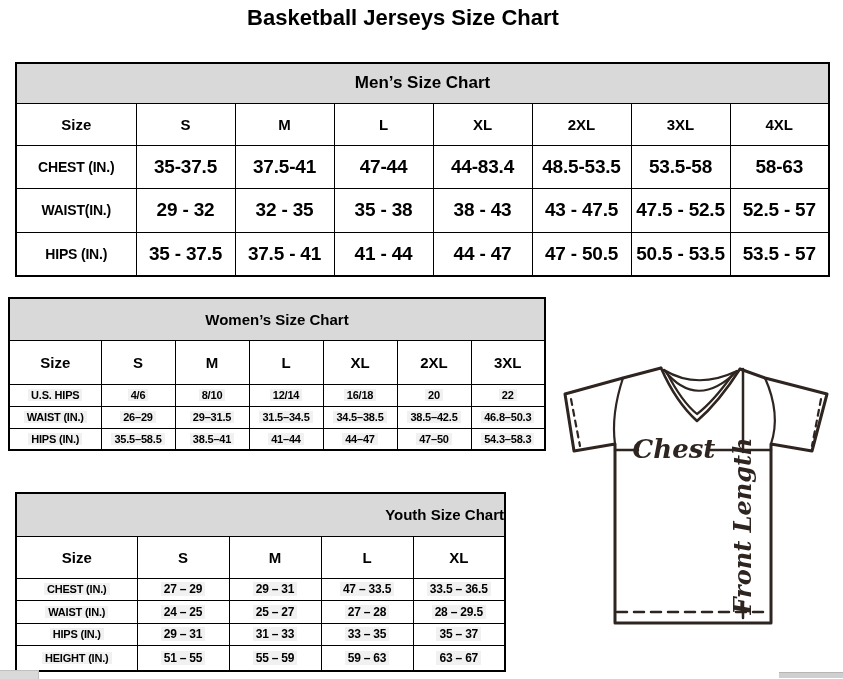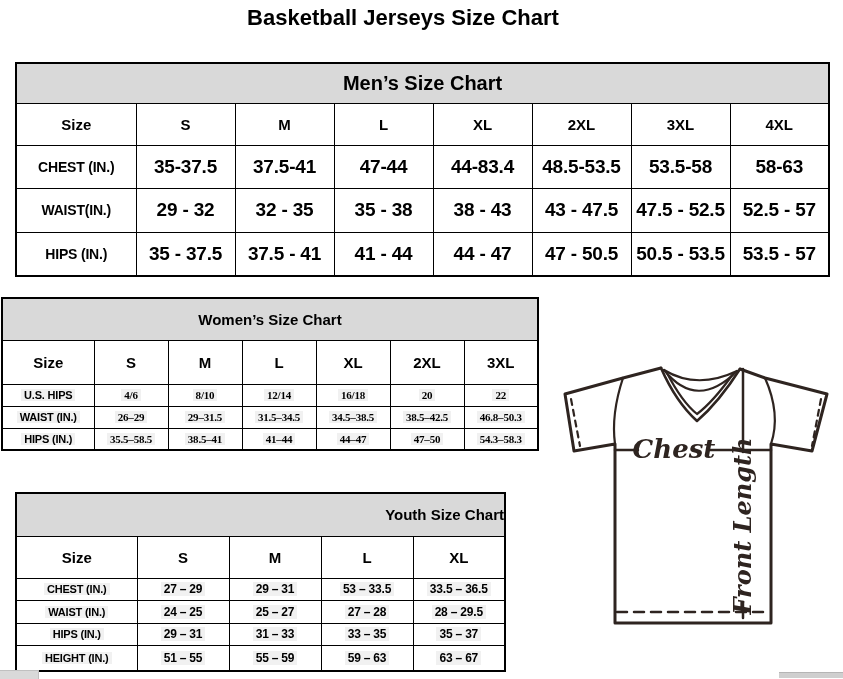--- a/index.html
+++ b/index.html
@@ -22,7 +22,7 @@
   .size-table th.table-title{background:#d9d9d9;}
   
   .mens{left:15px;top:62px;width:815px;}
-  .mens th.table-title{font-size:20px;text-align:center;}
+  .mens th.table-title{font-size:17px;text-align:center;}
   .mens .col-head{font-size:15px;}
   .mens .row-label{font-size:14px;letter-spacing:-0.2px;}
   .mens .data-cell{font-size:19px;letter-spacing:-0.2px;margin-left:20px;}

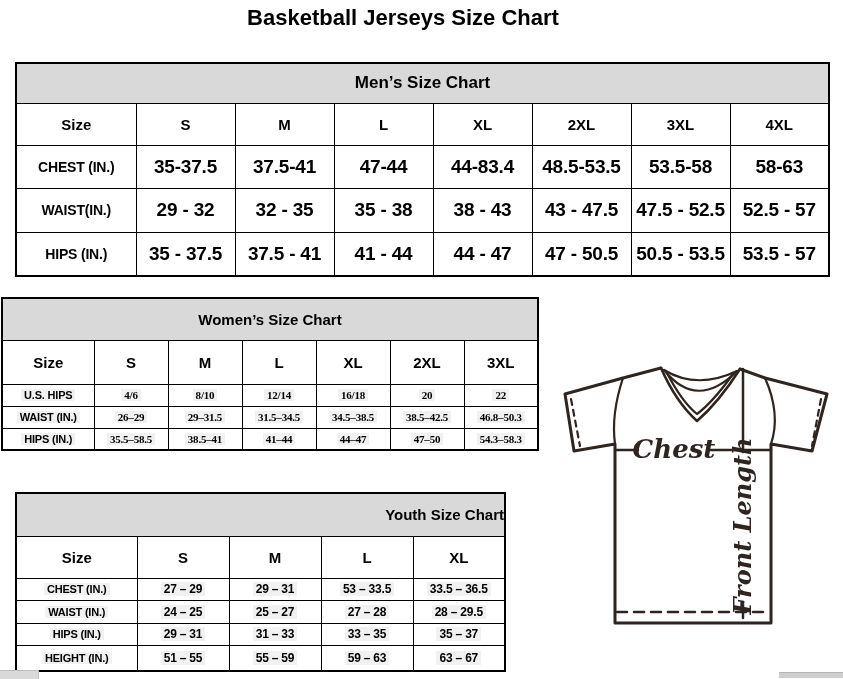--- a/index.html
+++ b/index.html
@@ -27,7 +27,7 @@
   .mens .row-label{font-size:14px;letter-spacing:-0.2px;}
   .mens .data-cell{font-size:19px;letter-spacing:-0.2px;margin-left:20px;}
   
-  .womens{left:1px;top:297px;width:536px;}
+  .womens{left:8px;top:297px;width:536px;}
   .womens th.table-title{font-size:15px;}
   .womens .col-head{font-size:15px;}
   .womens .row-label{font-size:11px;letter-spacing:-0.2px;}

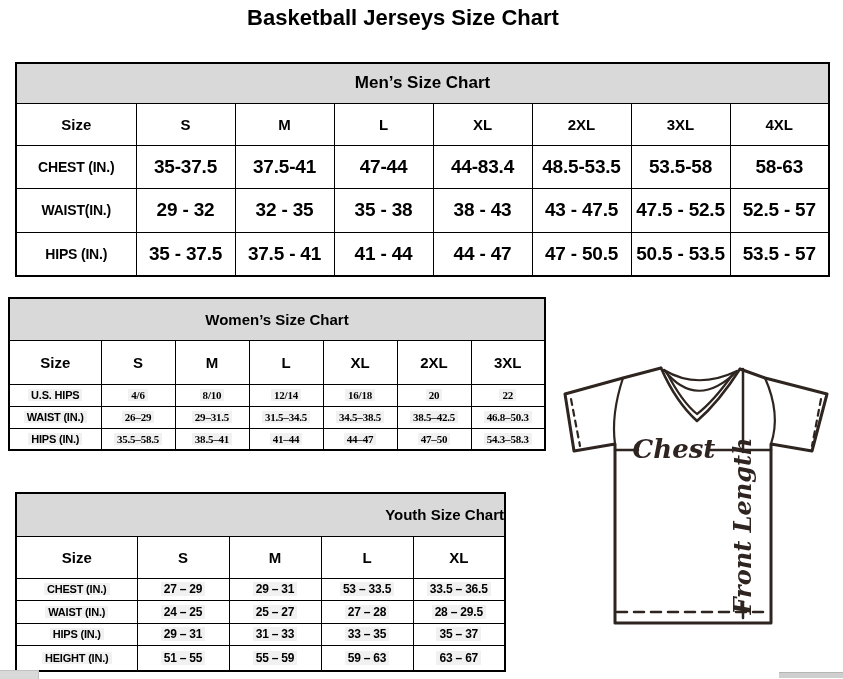--- a/index.html
+++ b/index.html
@@ -31,7 +31,7 @@
   .womens th.table-title{font-size:15px;}
   .womens .col-head{font-size:15px;}
   .womens .row-label{font-size:11px;letter-spacing:-0.2px;}
-  .womens .data-cell{font-size:11px;letter-spacing:-0.2px;font-family:Liberation Serif, serif;}
+  .womens .data-cell{font-size:11px;letter-spacing:-0.2px;}
   
   .youth{left:15px;top:492px;width:490px;}
   .youth th.table-title{font-size:15px;text-align:right;}

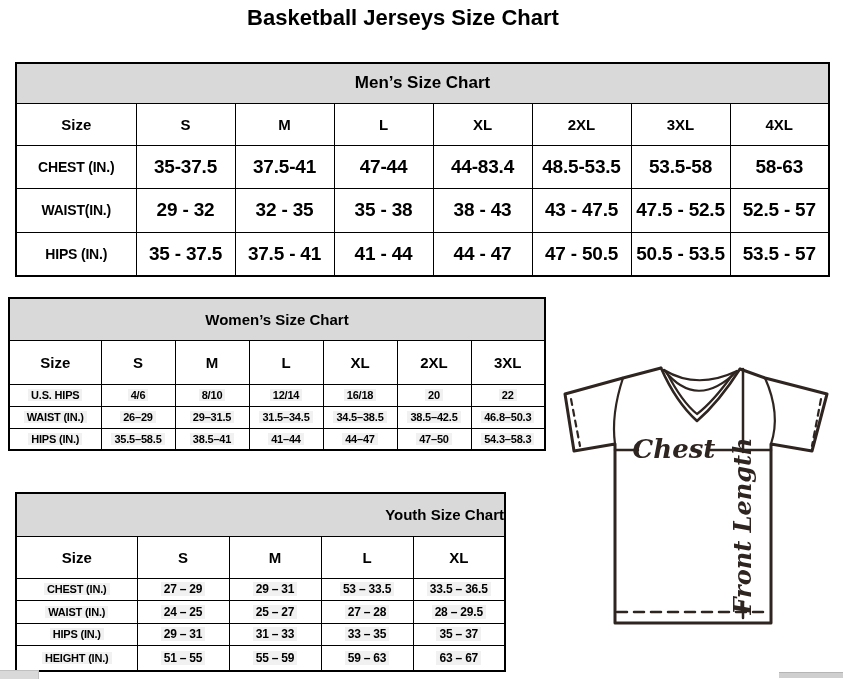--- a/index.html
+++ b/index.html
@@ -191,7 +191,7 @@
     <td class="row-label"><span class="hl">CHEST (IN.)</span></td>
     <td class="data-cell"><span class="hl">27 – 29</span></td>
     <td class="data-cell"><span class="hl">29 – 31</span></td>
-    <td class="data-cell"><span class="hl">53 – 33.5</span></td>
+    <td class="data-cell"><span class="hl">47 – 33.5</span></td>
     <td class="data-cell"><span class="hl">33.5 – 36.5</span></td>
   </tr>
   <tr class="data-row" style="height:23px">

